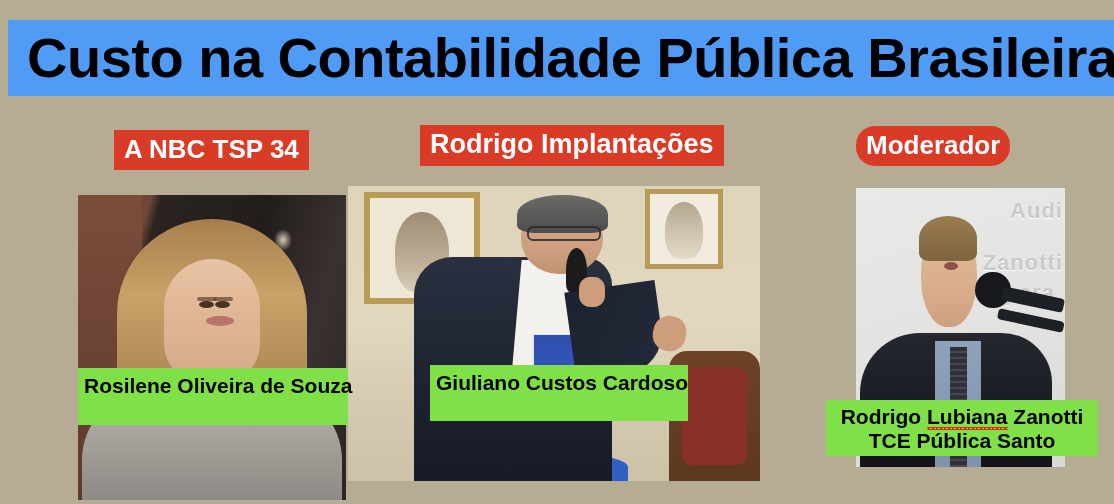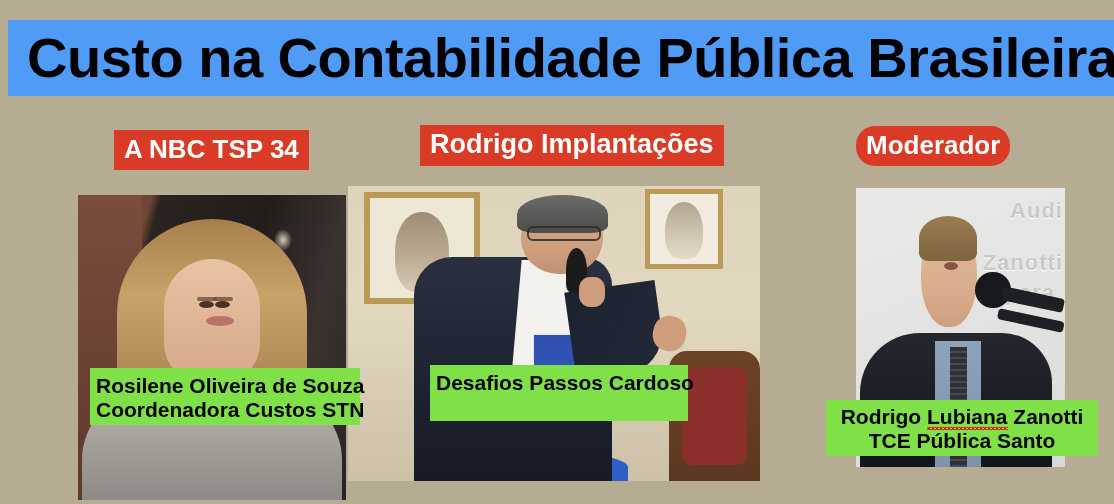--- a/index.html
+++ b/index.html
@@ -307,7 +307,6 @@
     font-size: 21px;
     padding: 6px 4px 0 6px;
     text-align: left;
-    margin-left: 12px;
   }
   #caption-giuliano {
     left: 430px; top: 365px; width: 258px; height: 56px;

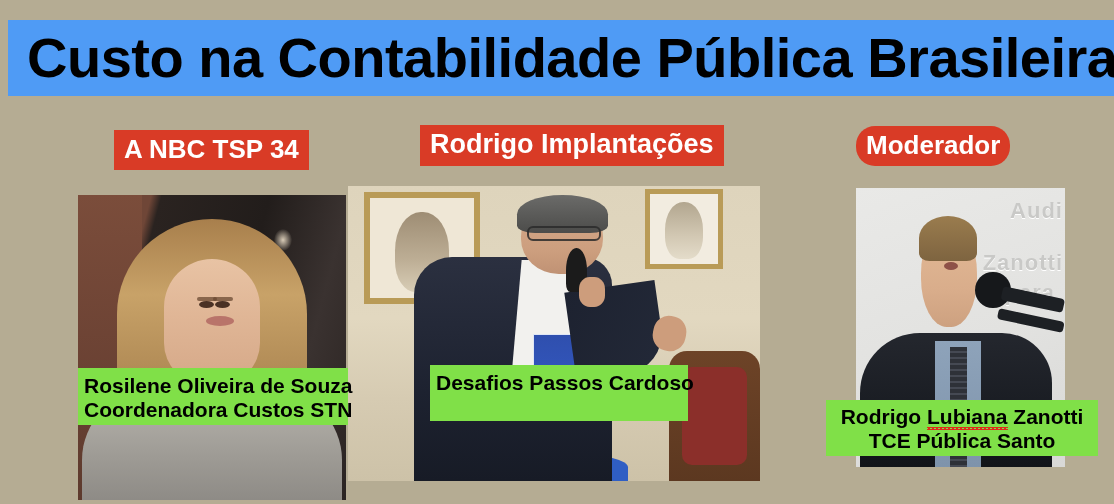--- a/index.html
+++ b/index.html
@@ -417,7 +417,7 @@
   </div>
 
   <div class="green-caption" id="caption-giuliano">
-    <span class="line">Desafios Passos Cardoso</span>
+    <span class="line">Giuliano Custos Cardoso</span>
   </div>
 
   <div class="green-caption" id="caption-rodrigo">

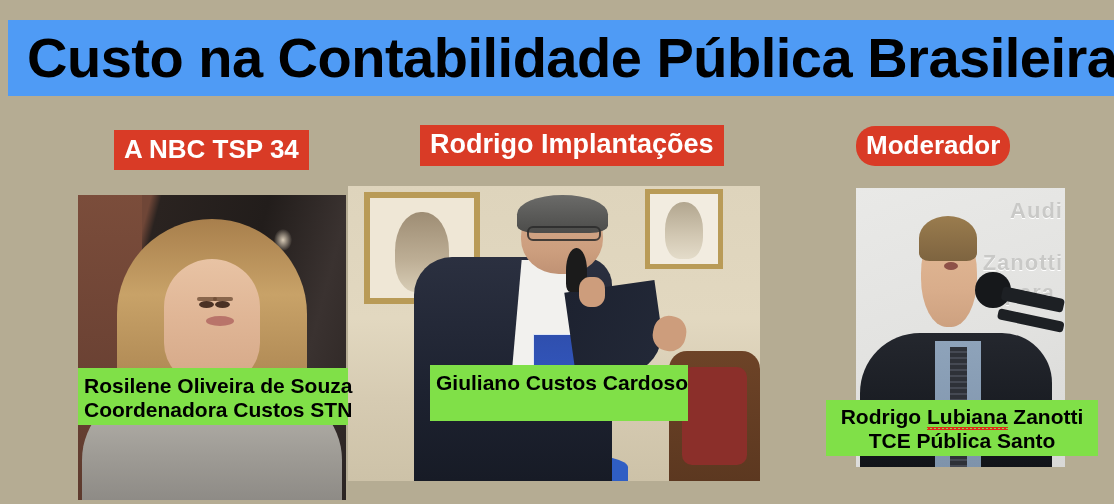--- a/index.html
+++ b/index.html
@@ -413,7 +413,6 @@
 
   <div class="green-caption" id="caption-rosilene">
     <span class="line">Rosilene Oliveira de Souza</span>
-    <span class="line">Coordenadora Custos STN</span>
   </div>
 
   <div class="green-caption" id="caption-giuliano">

